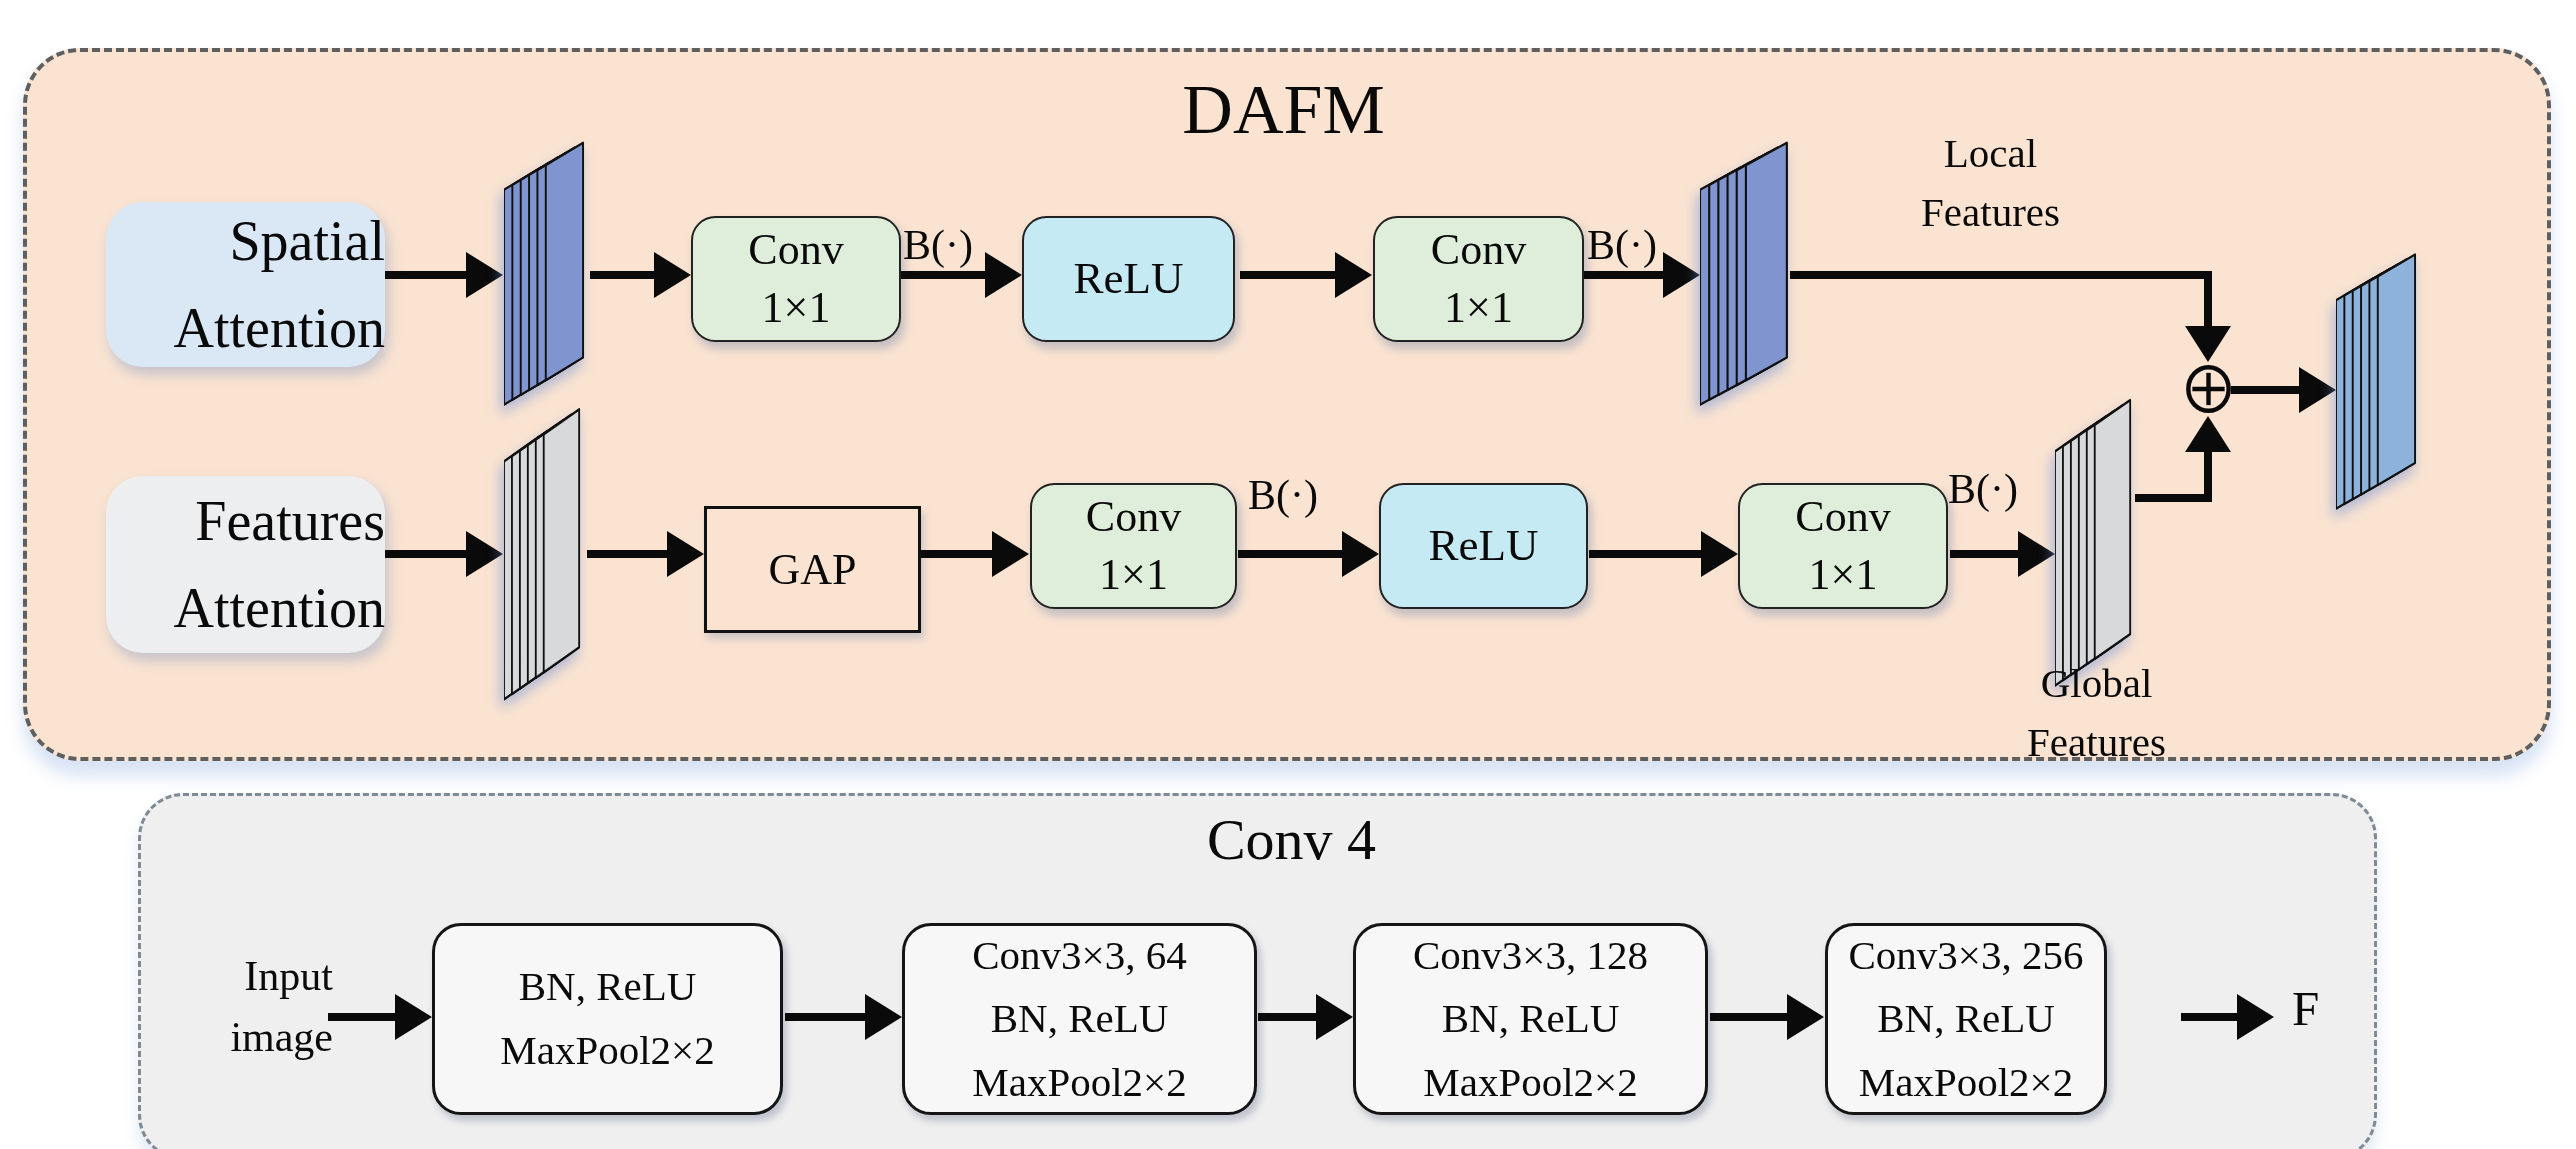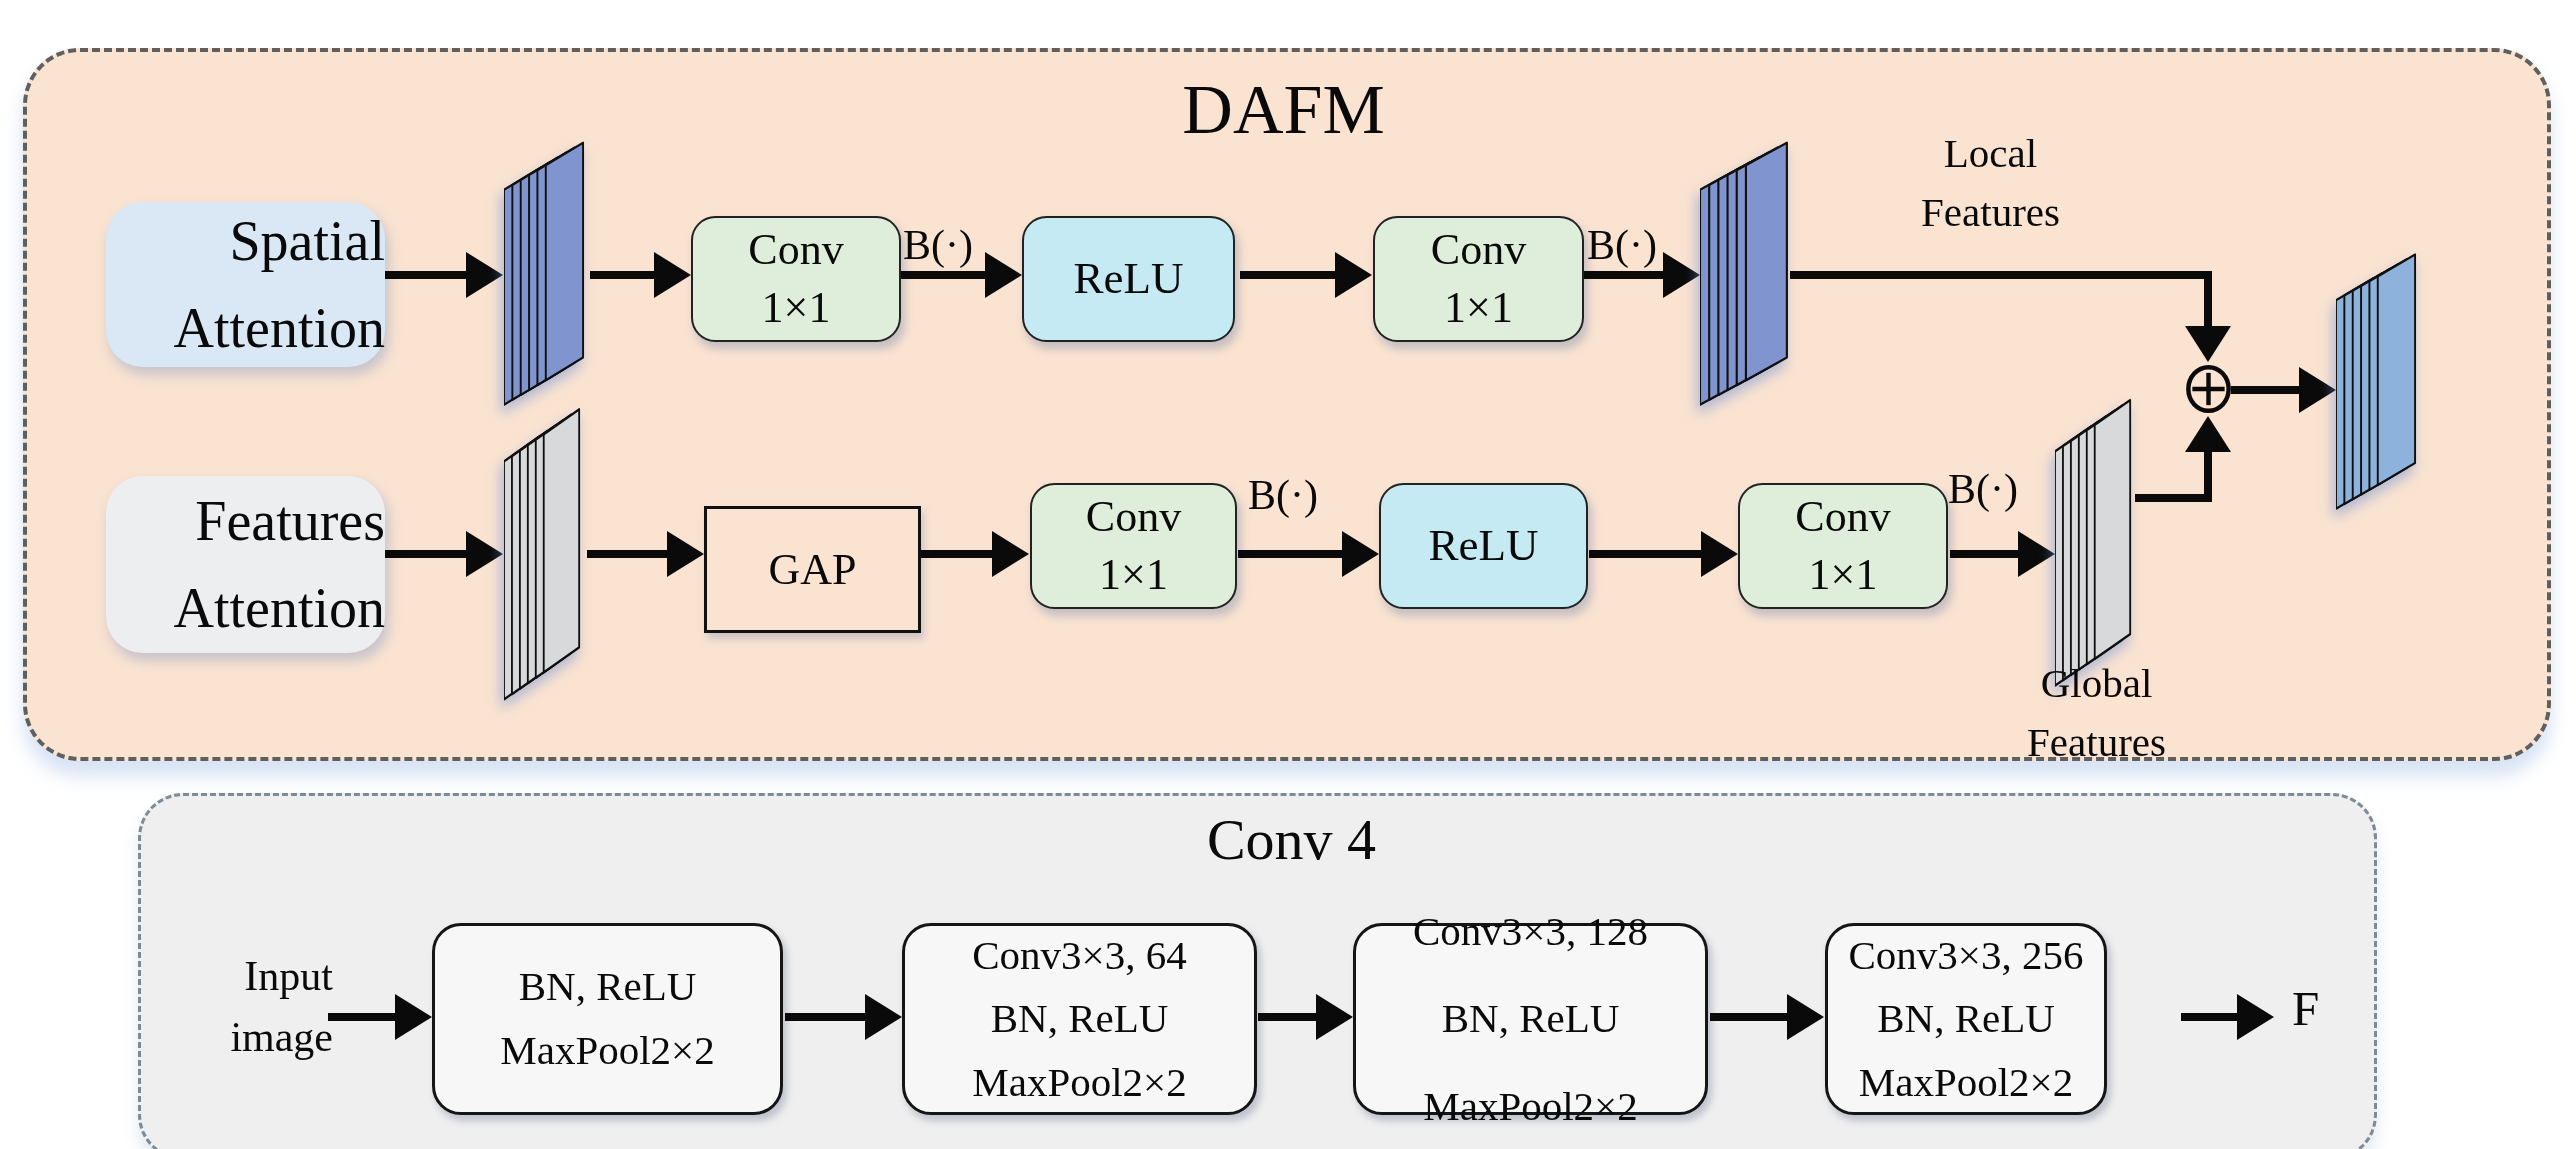--- a/index.html
+++ b/index.html
@@ -239,7 +239,7 @@
 
   <div class="ar" style="left:1258px;top:985px;width:58px;"></div>
 
-  <div class="rbox cblock" style="left:1353px;top:895px;width:355px;height:192px;gap:24px;">
+  <div class="rbox cblock" style="left:1353px;top:895px;width:355px;height:192px;">
     <span>Conv3×3, 128</span>
     <span>BN, ReLU</span>
     <span>MaxPool2×2</span>

